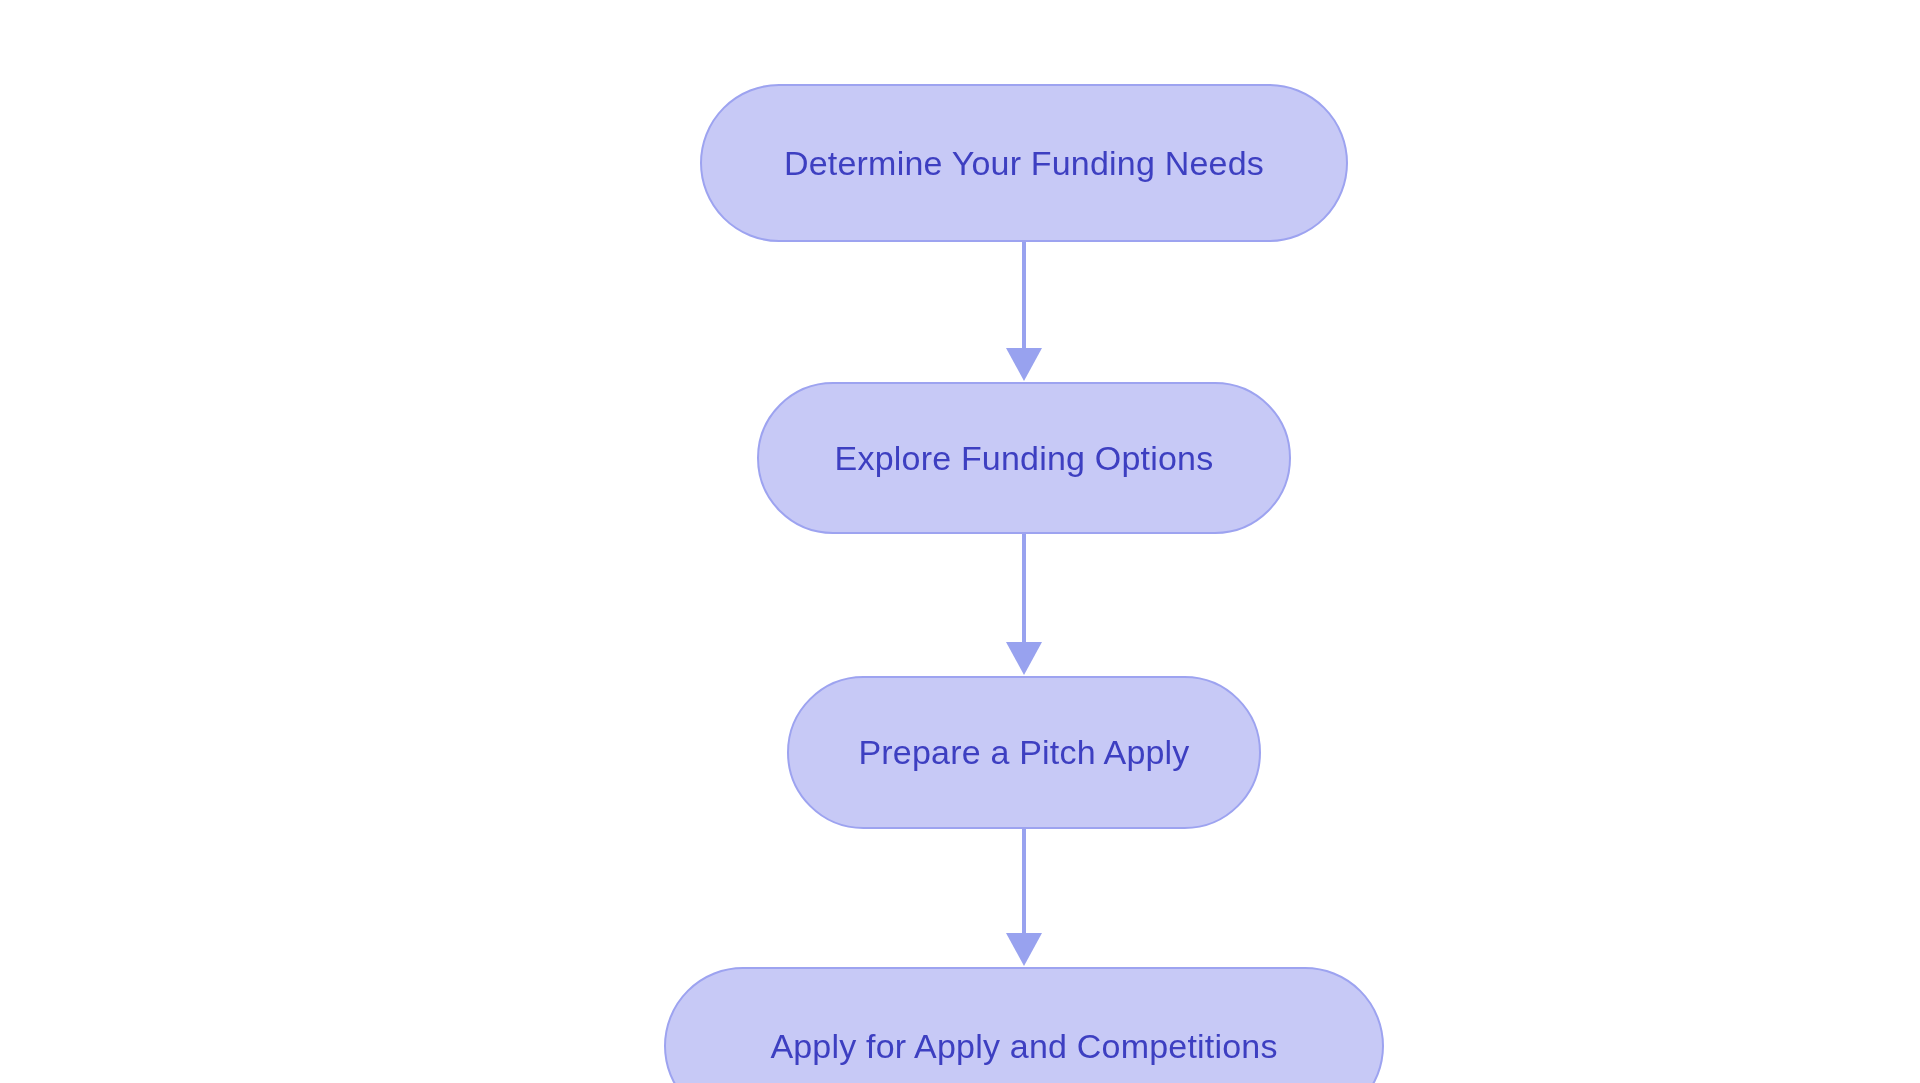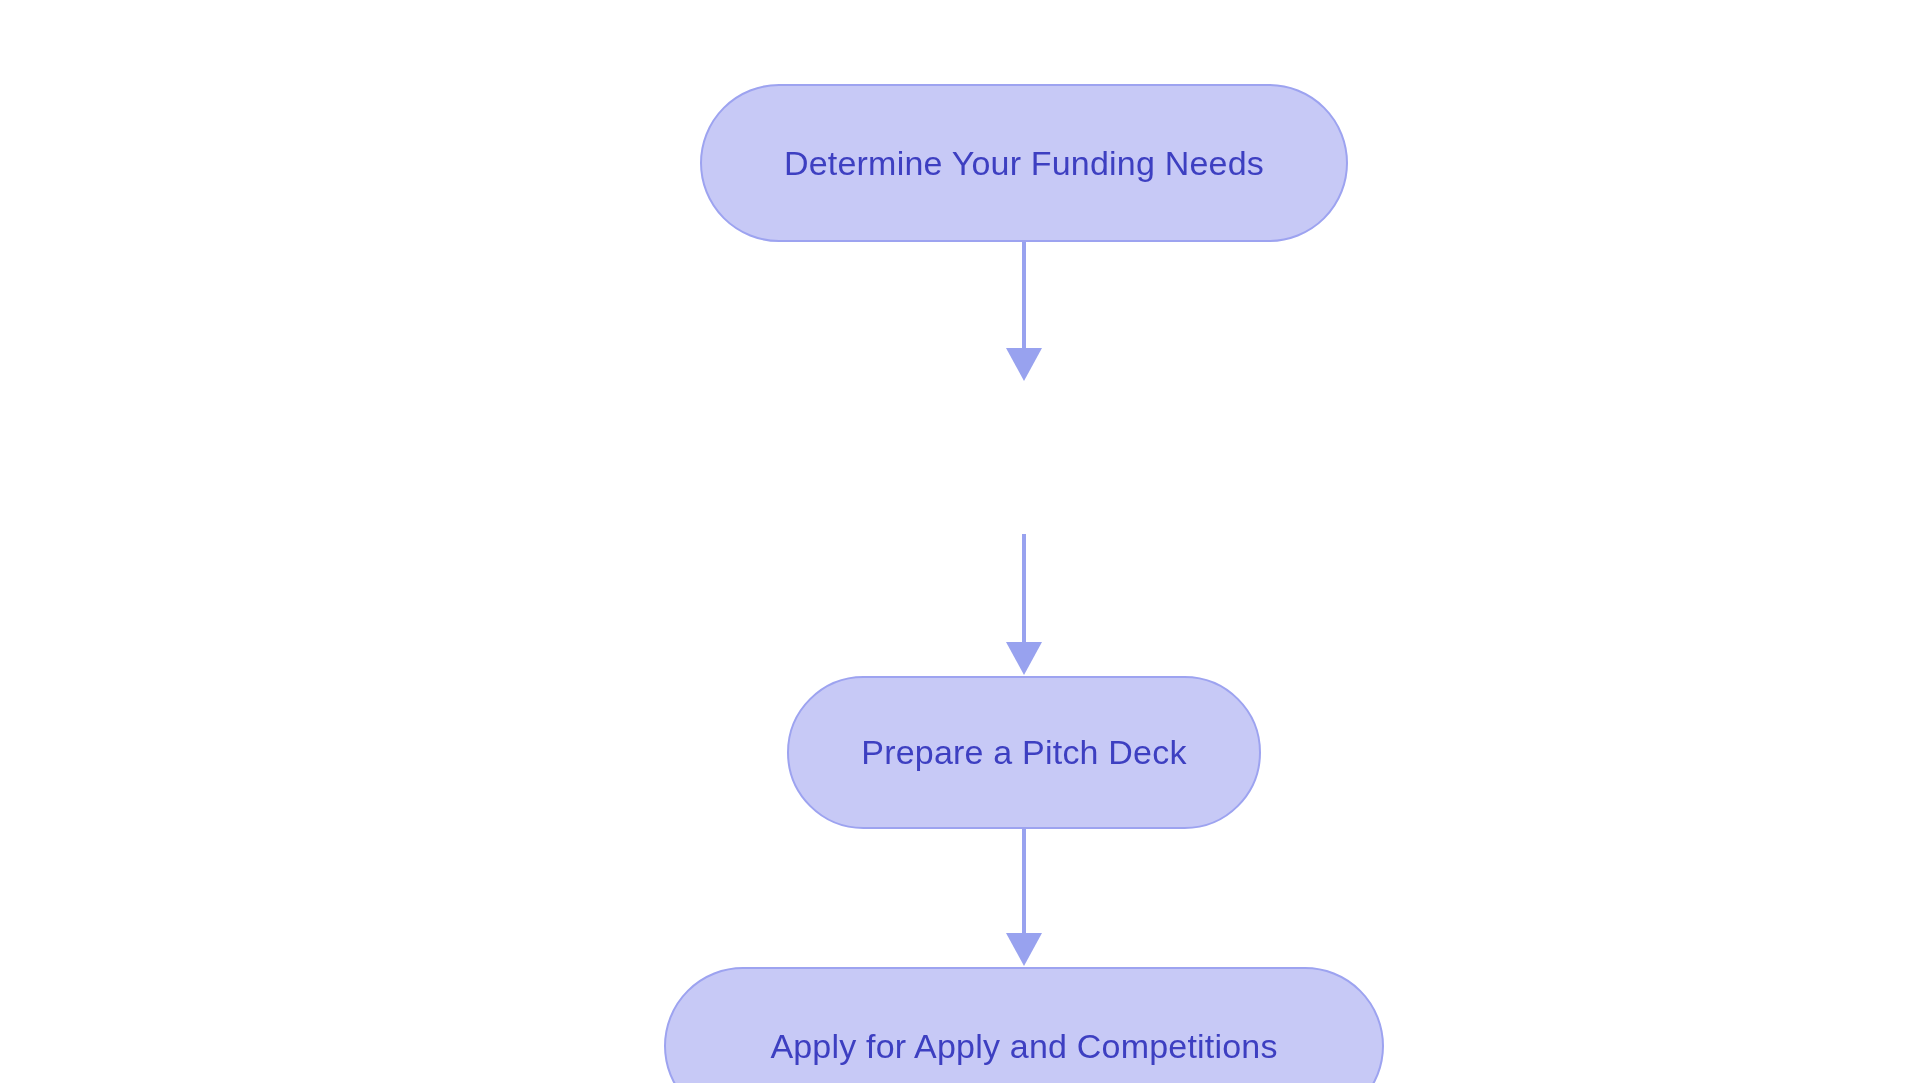--- a/index.html
+++ b/index.html
@@ -72,6 +72,9 @@
   <div class="edge-line edge-line-1"></div>
   <div class="edge-head edge-head-1"></div>
 
+  <div class="node node-2">
+    <span>Explore Funding Options</span>
+  </div>
 
   <div class="edge-line edge-line-2"></div>
   <div class="edge-head edge-head-2"></div>

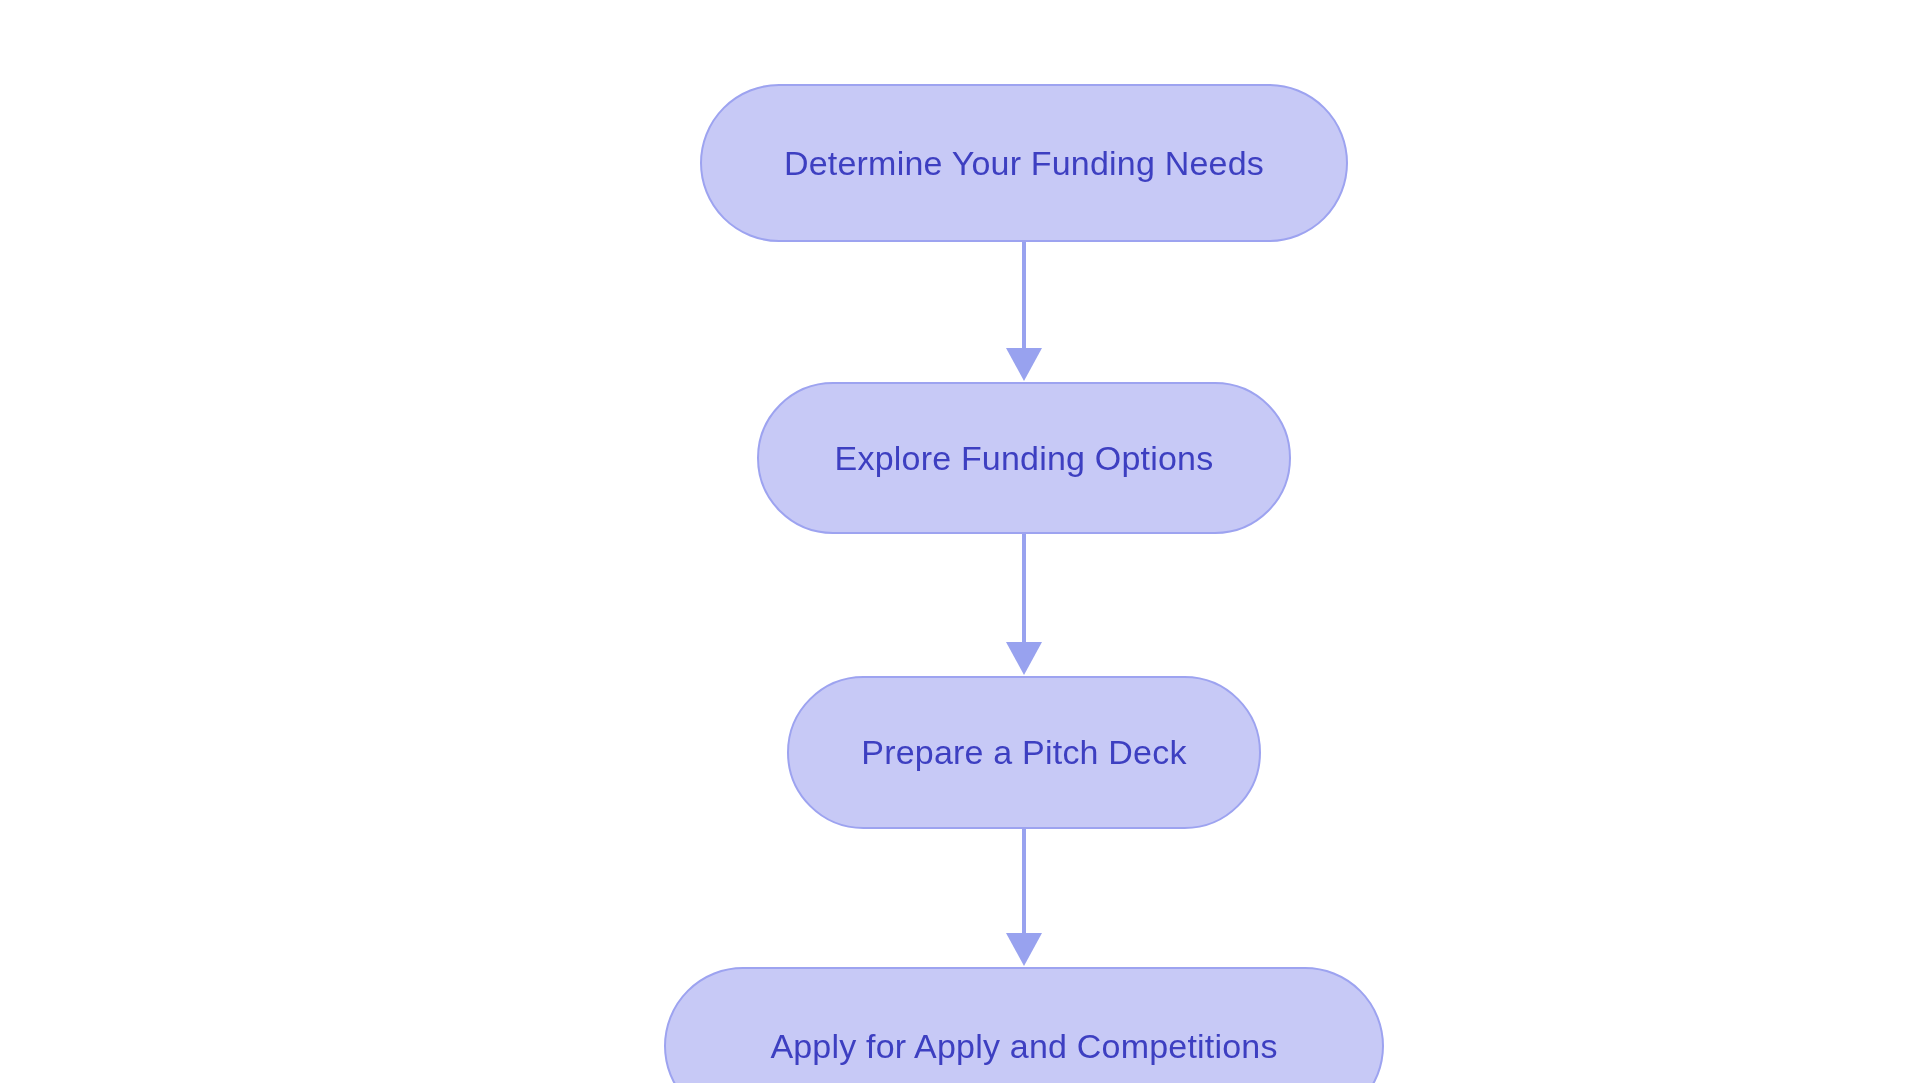--- a/index.html
+++ b/index.html
@@ -80,7 +80,7 @@
   <div class="edge-head edge-head-2"></div>
 
   <div class="node node-3">
-    <span>Prepare a Pitch Deck</span>
+    <span>Prepare a Pitch Apply</span>
   </div>
 
   <div class="edge-line edge-line-3"></div>

